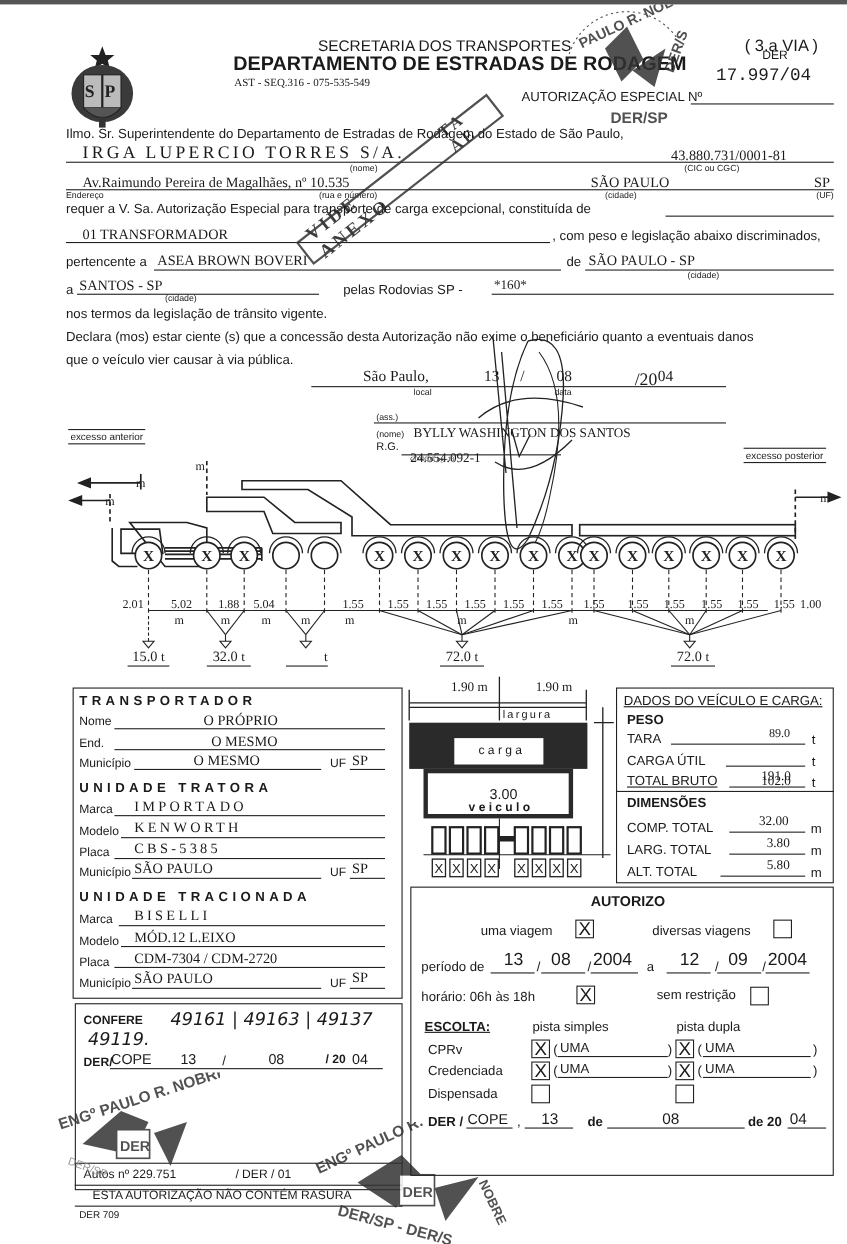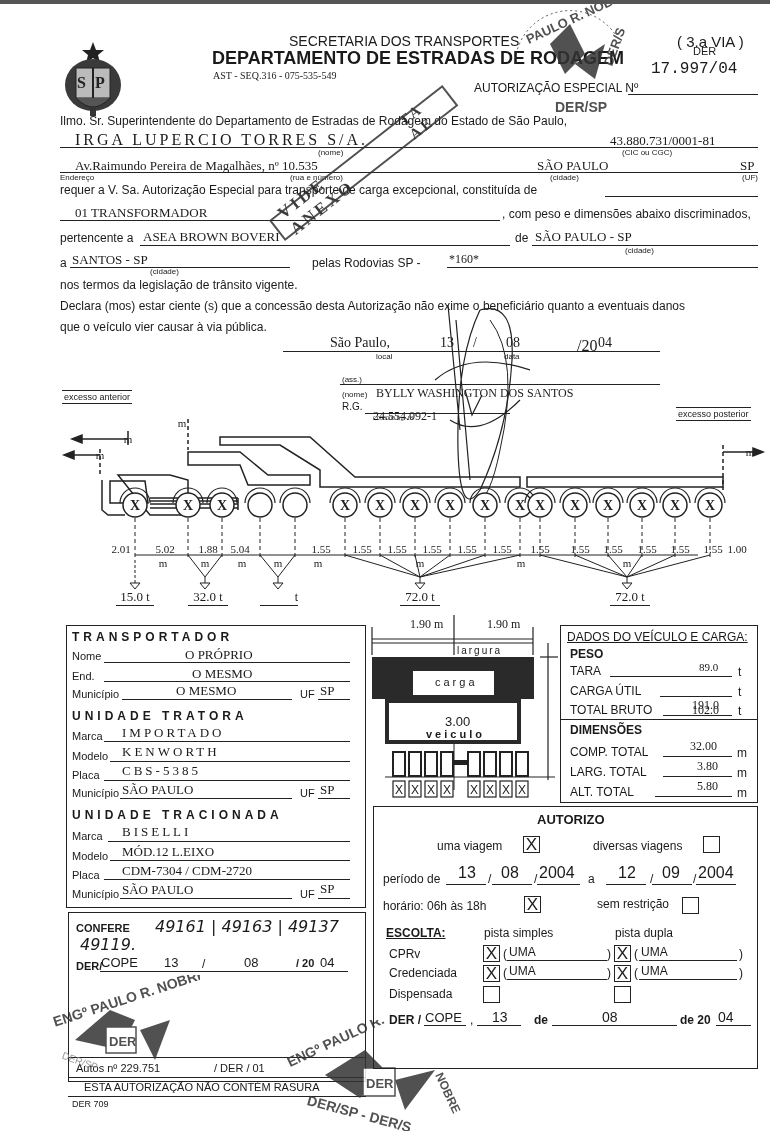--- a/index.html
+++ b/index.html
@@ -67,7 +67,7 @@
 
 <div class="abs uline" style="left:60px;top:220px;width:440px;"></div>
 <div class="abs serif" style="left:75px;top:205px;font-size:13px;">01 TRANSFORMADOR</div>
-<div class="abs" style="left:502px;top:207px;font-size:12px;">, com peso e dimensões abaixo discriminados,</div>
+<div class="abs" style="left:502px;top:207px;font-size:12px;">, com peso e legislação abaixo discriminados,</div>
 
 <div class="abs" style="left:60px;top:231px;font-size:12px;">pertencente a</div>
 <div class="abs uline" style="left:140px;top:245px;width:370px;"></div>

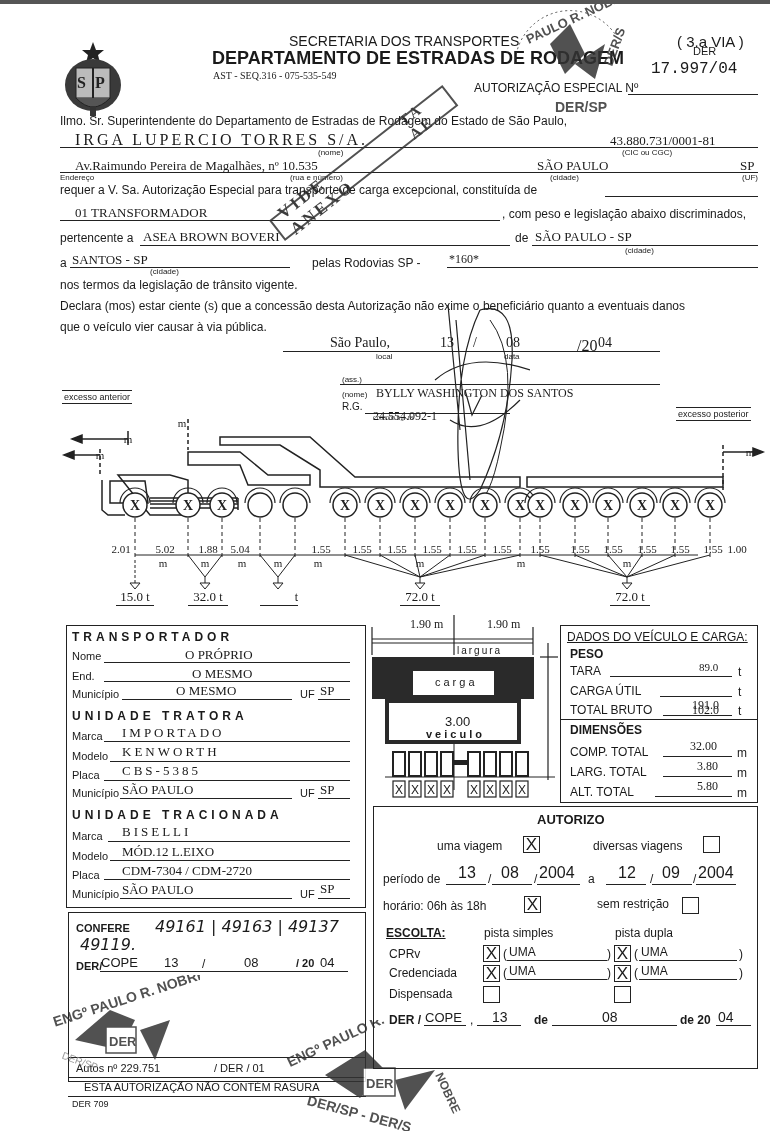--- a/index.html
+++ b/index.html
@@ -452,7 +452,7 @@
 <div class="abs serif" style="left:692px;top:679px;font-size:12px;margin-top:24px;">102.0</div>
 <div class="abs lbl" style="left:738px;top:685px;">t</div>
 
-<div class="abs lbl" style="left:570px;top:703px;">TOTAL BRUTO</div>
+<div class="abs lbl" style="left:570px;top:703px;text-decoration:underline;">TOTAL BRUTO</div>
 <div class="abs uline" style="left:663px;top:715px;width:69px;"></div>
 <div class="abs serif" style="left:692px;top:698px;font-size:12px;">191.0</div>
 <div class="abs lbl" style="left:738px;top:704px;">t</div>

